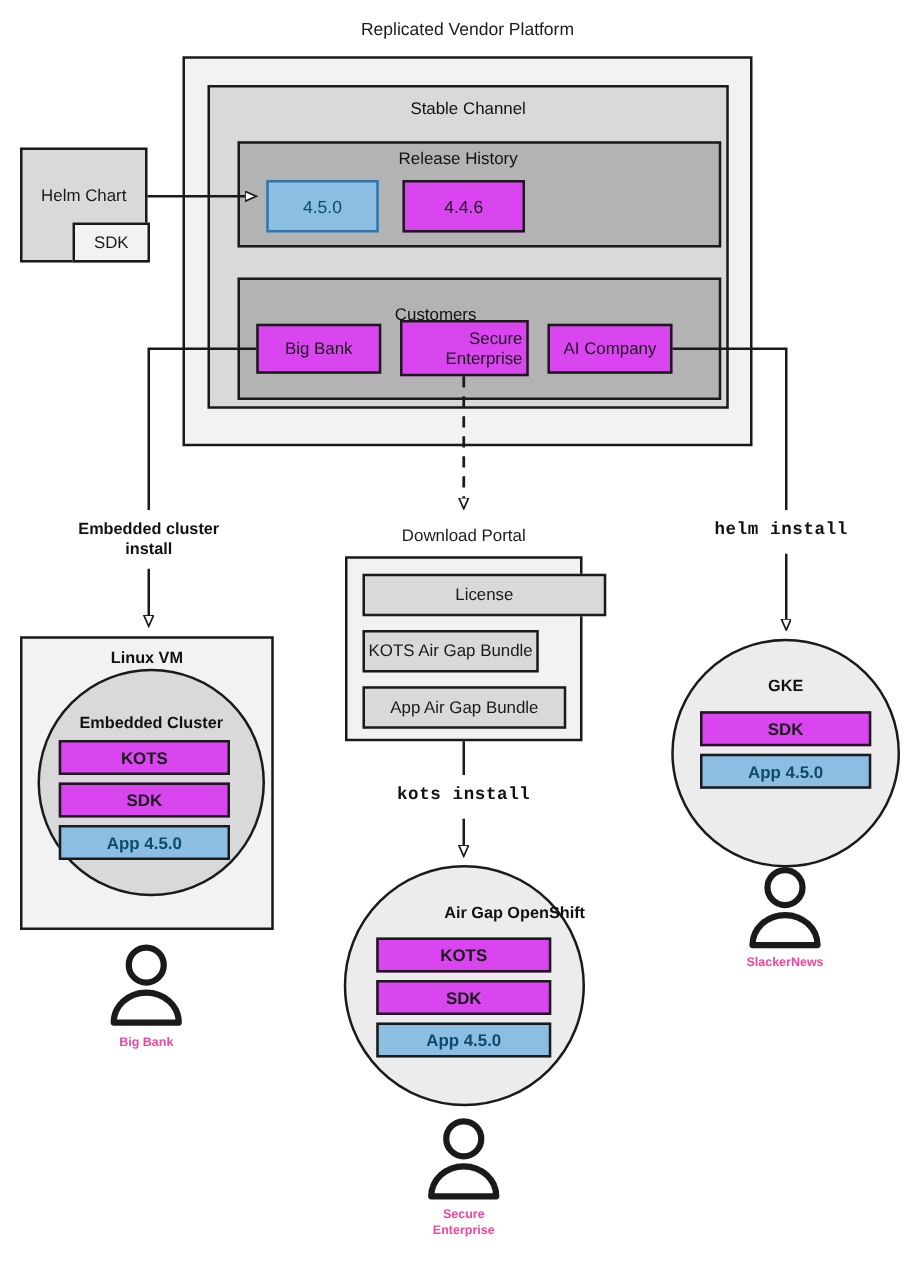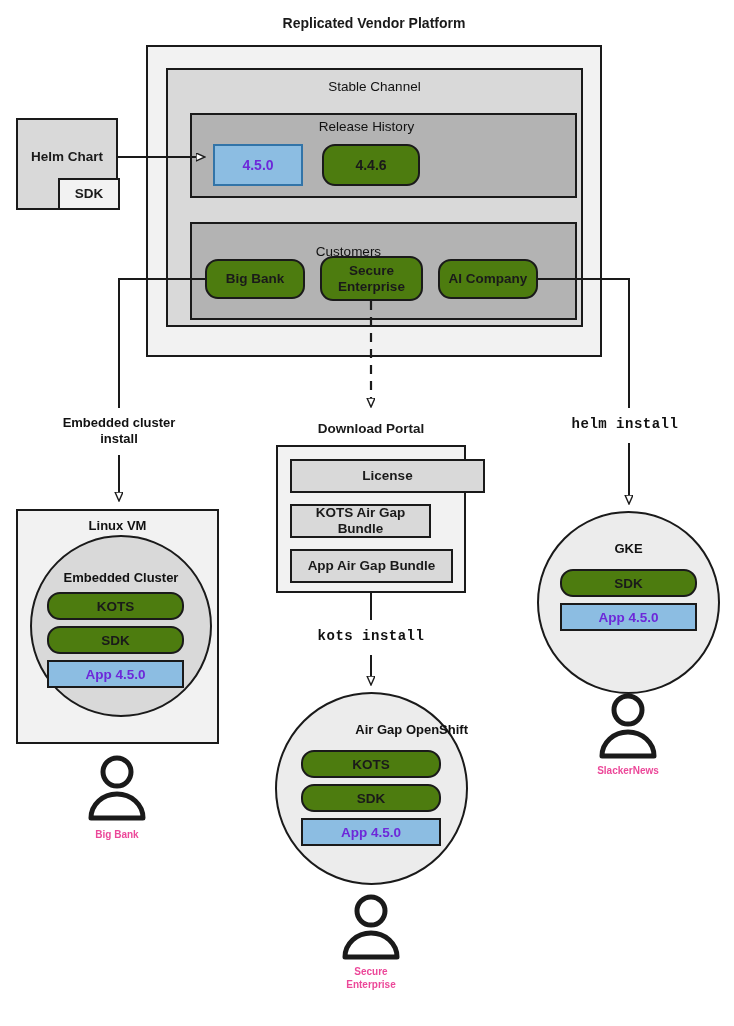--- a/index.html
+++ b/index.html
@@ -13,7 +13,7 @@
   .box{position:absolute;box-sizing:border-box;border:2px solid #1a1a1a;}
   .lbl{position:absolute;box-sizing:border-box;
        display:flex;align-items:center;justify-content:center;
-       text-align:center;font-weight:bold;line-height:1.18;}
+       text-align:right;font-weight:normal;line-height:1.18;}
 
   
   .fill-l1{background:#f2f2f2;}

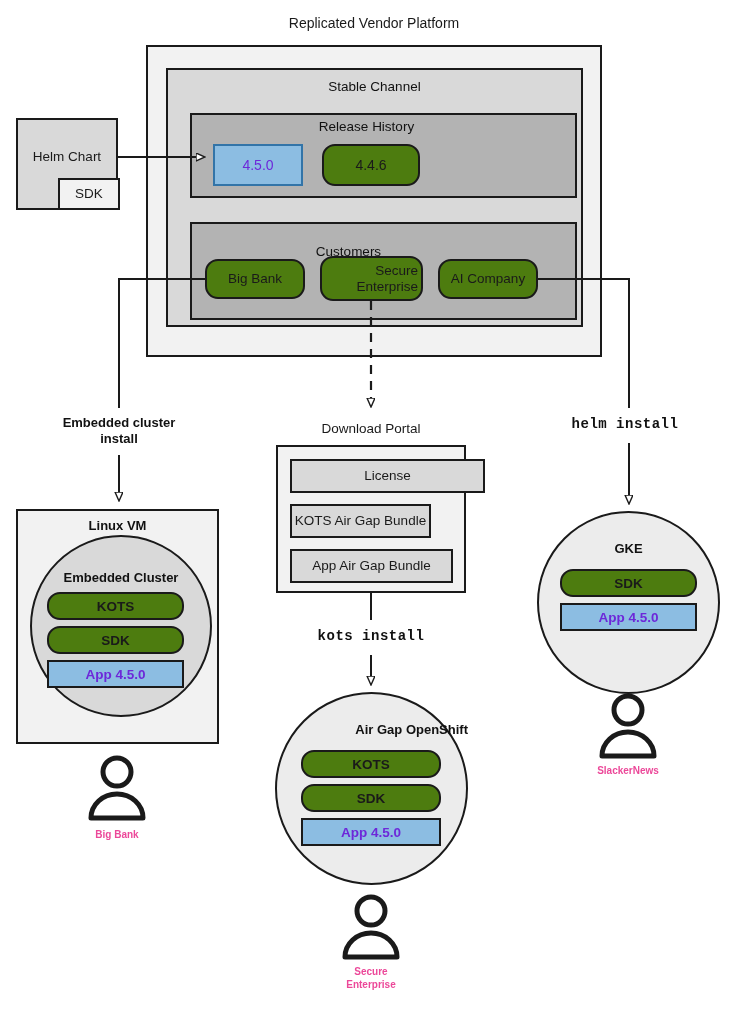--- a/index.html
+++ b/index.html
@@ -20,7 +20,7 @@
   .fill-l2{background:#d9d9d9;}
   .fill-l3{background:#b3b3b3;}
   .fill-white{background:#4d7c0f;border-radius:13px;}
-  .fill-blue{background:#8cbde2;border-color:#3274a8;color:#6d28d9;}
+  .fill-blue{background:#8cbde2;border-color:#3274a8;color:#0c4a6e;}
 
   
   .ctitle{position:absolute;width:100%;text-align:center;font-weight:normal;

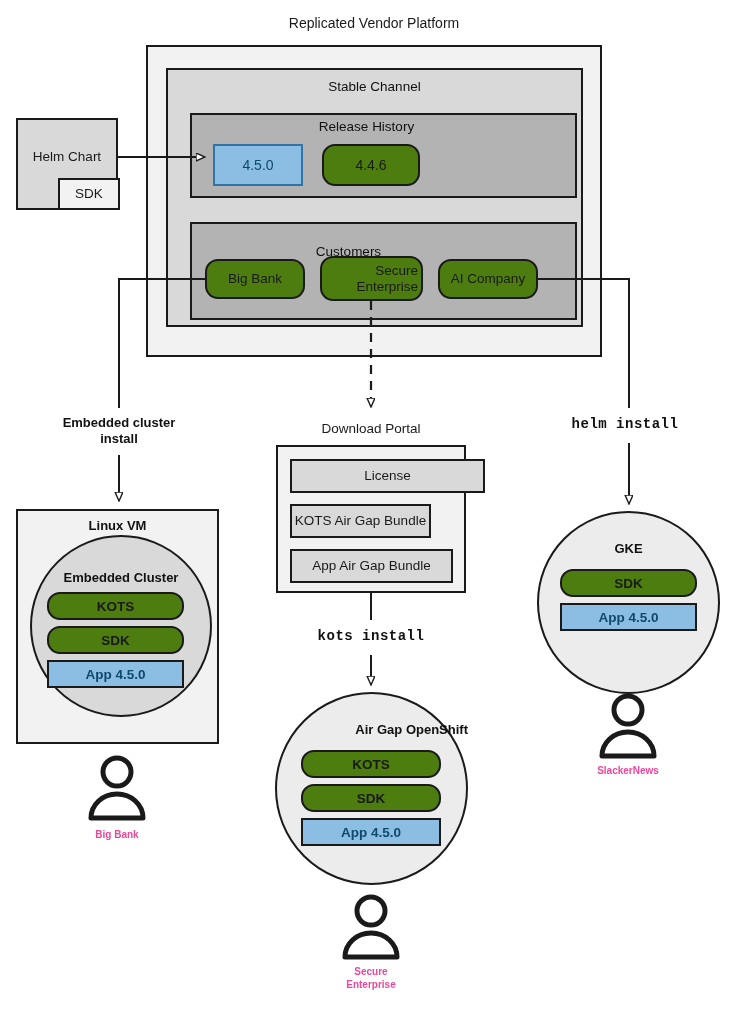--- a/index.html
+++ b/index.html
@@ -19,7 +19,7 @@
   .fill-l1{background:#f2f2f2;}
   .fill-l2{background:#d9d9d9;}
   .fill-l3{background:#b3b3b3;}
-  .fill-white{background:#4d7c0f;border-radius:13px;}
+  .fill-white{background:#d946ef;}
   .fill-blue{background:#8cbde2;border-color:#3274a8;color:#0c4a6e;}
 
   

